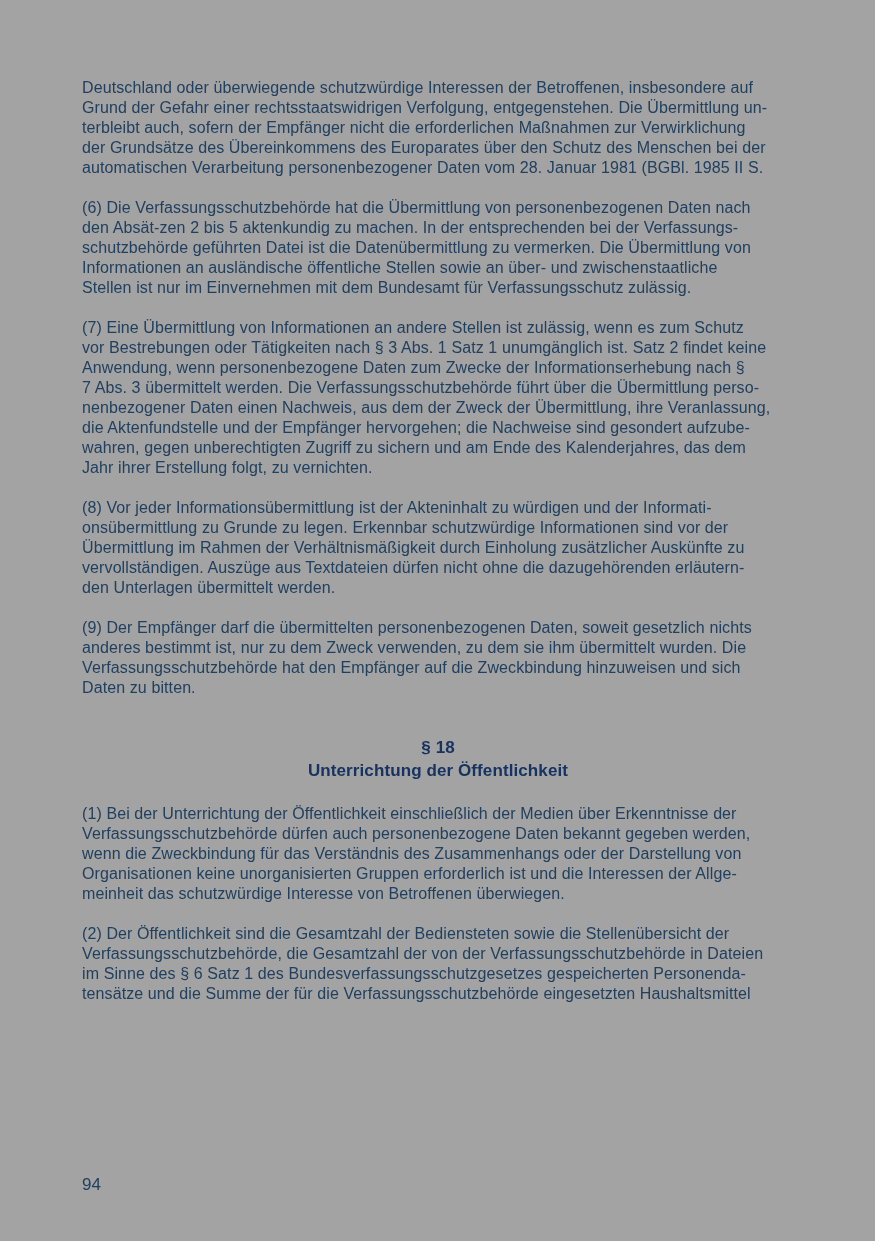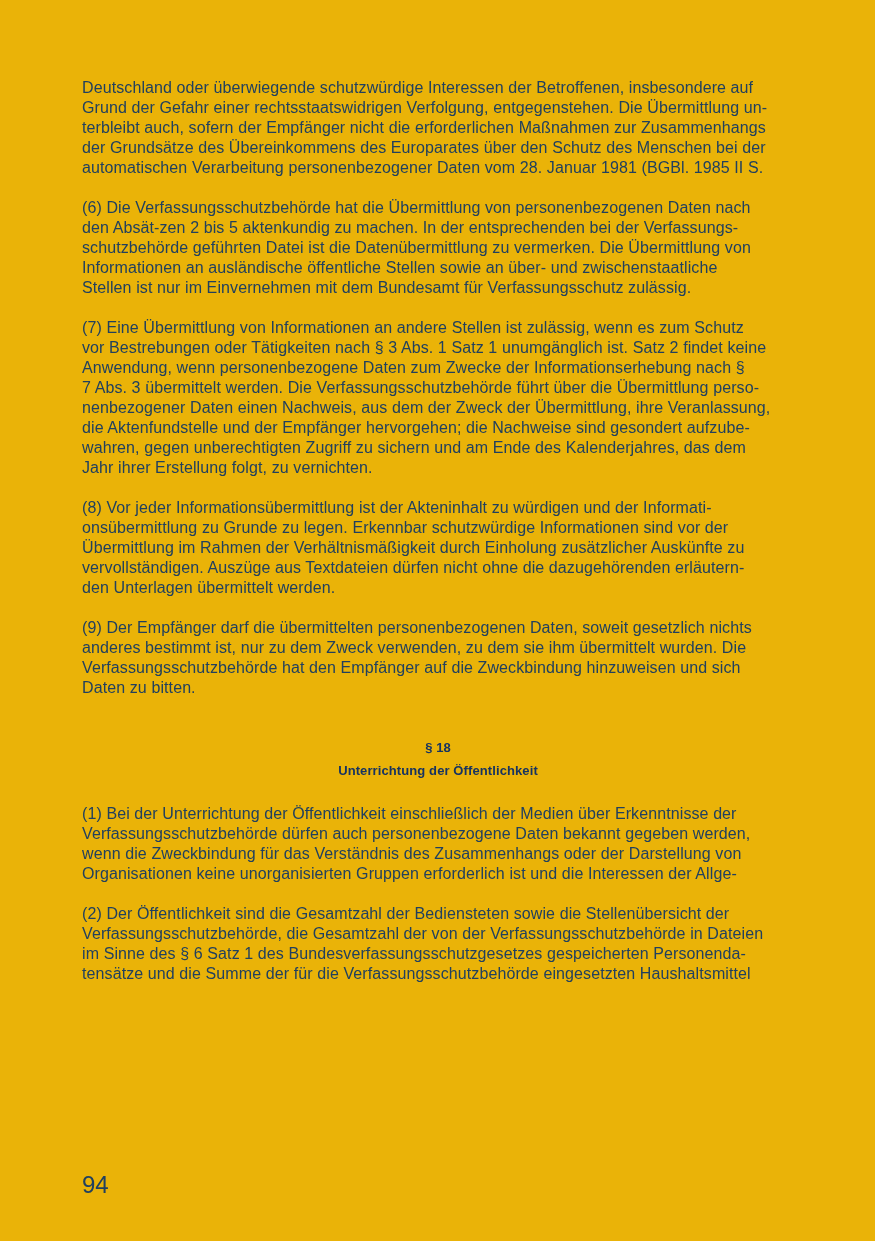--- a/index.html
+++ b/index.html
@@ -17,7 +17,7 @@
   .page {
     position: absolute;
     inset: 0;
-    background: #eab308;
+    background: #a3a3a3;
   }
   .text-column {
     position: absolute;

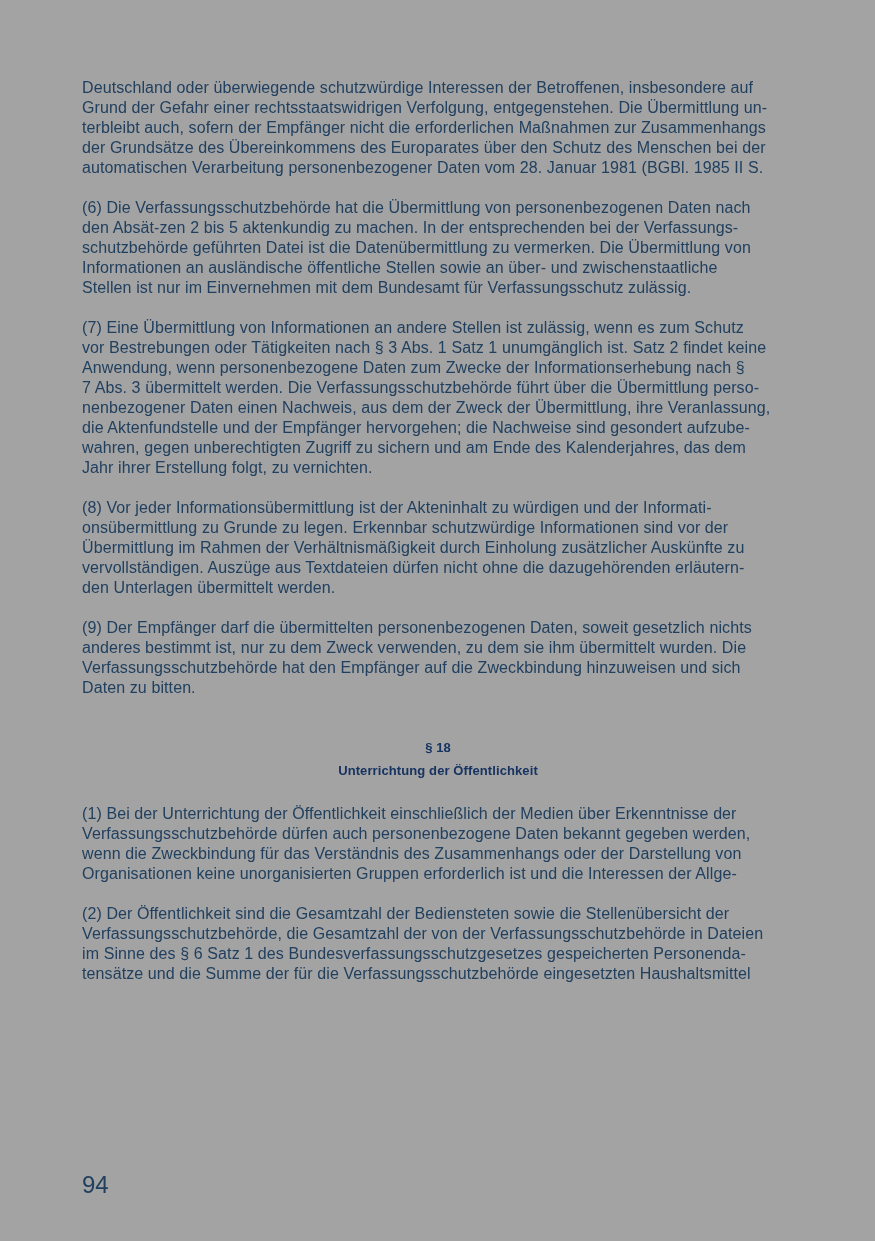--- a/index.html
+++ b/index.html
@@ -63,7 +63,7 @@
       <div class="block-paragraph">
         <div class="text-line">Deutschland oder überwiegende schutzwürdige Interessen der Betroffenen, insbesondere auf</div>
         <div class="text-line">Grund der Gefahr einer rechtsstaatswidrigen Verfolgung, entgegenstehen. Die Übermittlung un-</div>
-        <div class="text-line">terbleibt auch, sofern der Empfänger nicht die erforderlichen Maßnahmen zur Zusammenhangs</div>
+        <div class="text-line">terbleibt auch, sofern der Empfänger nicht die erforderlichen Maßnahmen zur Verwirklichung</div>
         <div class="text-line">der Grundsätze des Übereinkommens des Europarates über den Schutz des Menschen bei der</div>
         <div class="text-line">automatischen Verarbeitung personenbezogener Daten vom 28. Januar 1981 (BGBl. 1985 II S.</div>
       </div>

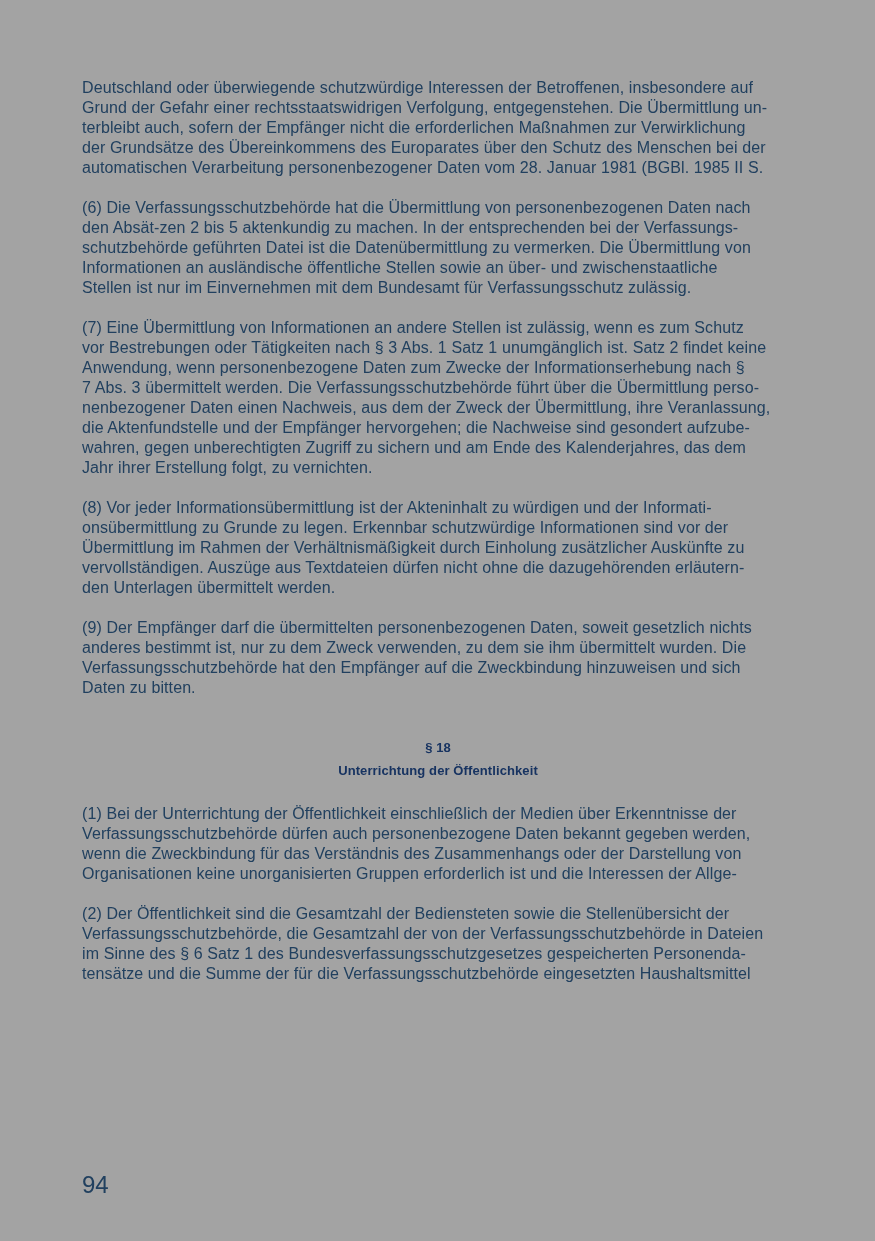--- a/index.html
+++ b/index.html
@@ -37,7 +37,7 @@
     text-align: center;
     font-weight: bold;
     color: #173361;
-    font-size: 13px;
+    font-size: 17px;
     line-height: 23px;
   }
   .text-line {

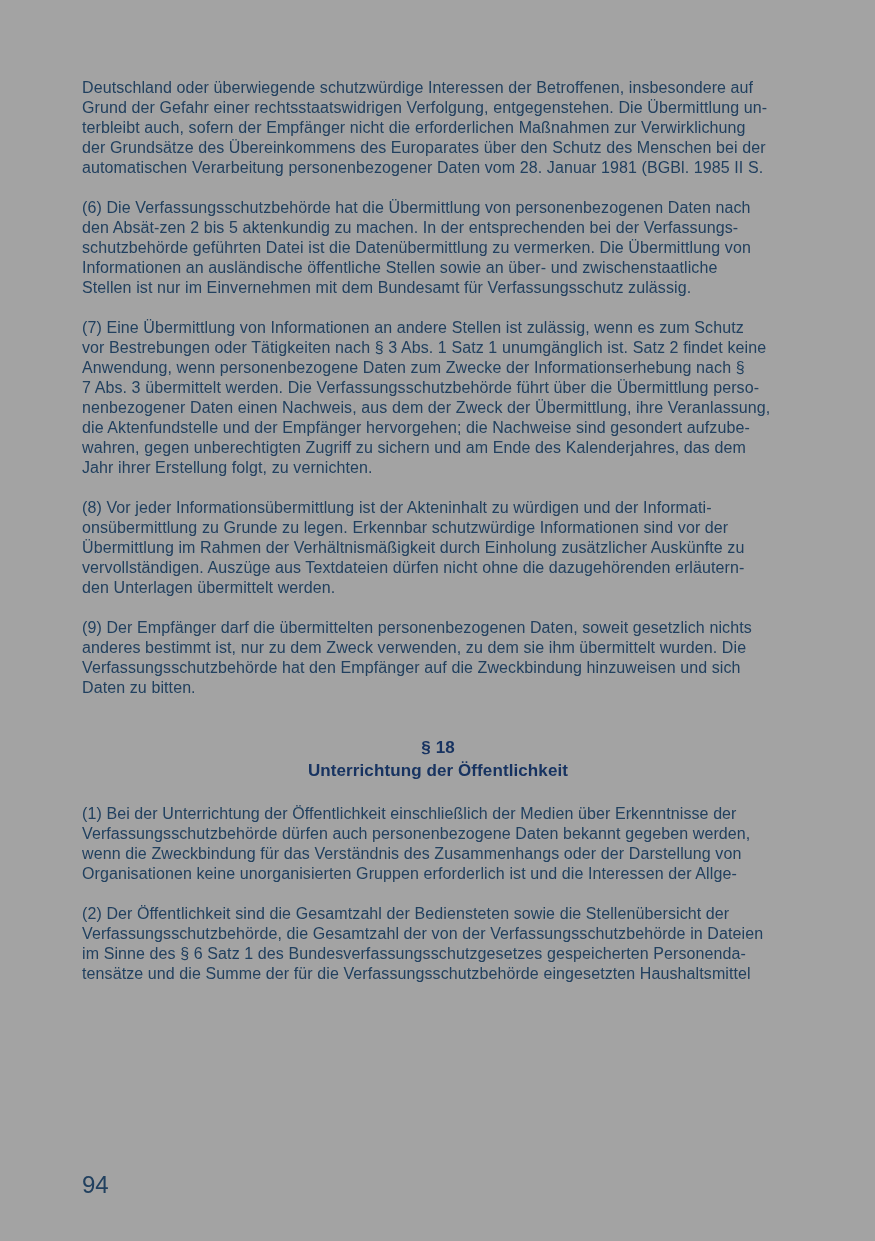--- a/index.html
+++ b/index.html
@@ -106,6 +106,7 @@
         <div class="text-line">Verfassungsschutzbehörde dürfen auch personenbezogene Daten bekannt gegeben werden,</div>
         <div class="text-line">wenn die Zweckbindung für das Verständnis des Zusammenhangs oder der Darstellung von</div>
         <div class="text-line">Organisationen keine unorganisierten Gruppen erforderlich ist und die Interessen der Allge-</div>
+        <div class="text-line">meinheit das schutzwürdige Interesse von Betroffenen überwiegen.</div>
       </div>
       <div class="block-paragraph">
         <div class="text-line">(2) Der Öffentlichkeit sind die Gesamtzahl der Bediensteten sowie die Stellenübersicht der</div>

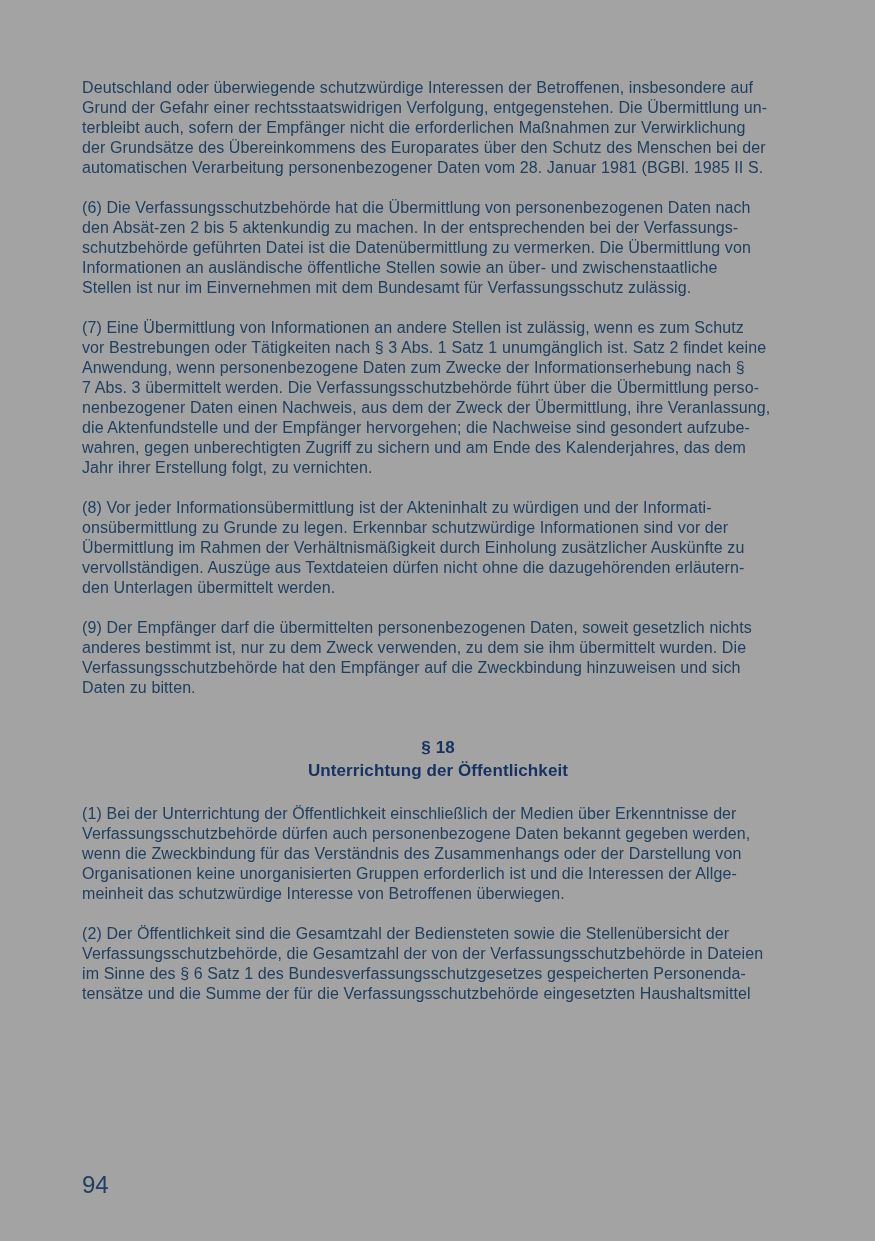--- a/index.html
+++ b/index.html
@@ -50,7 +50,7 @@
     position: absolute;
     left: 82px;
     top: 1172px;
-    font-size: 24px;
+    font-size: 17px;
     line-height: 26px;
     color: #21405f;
   }

